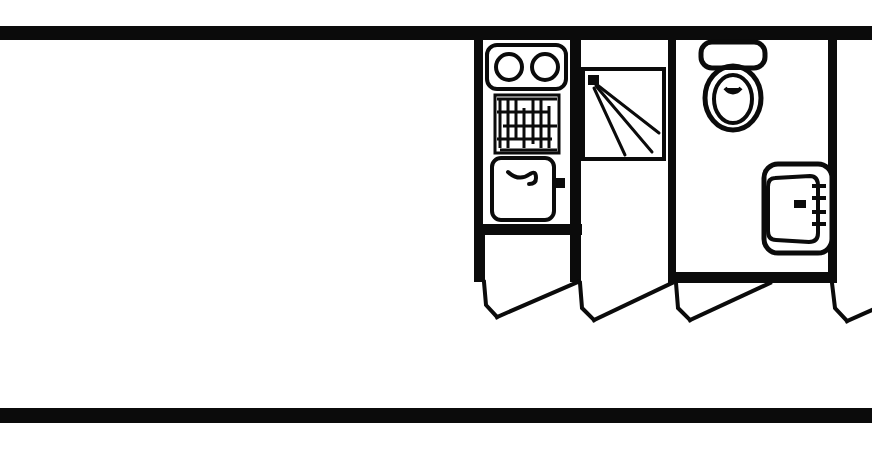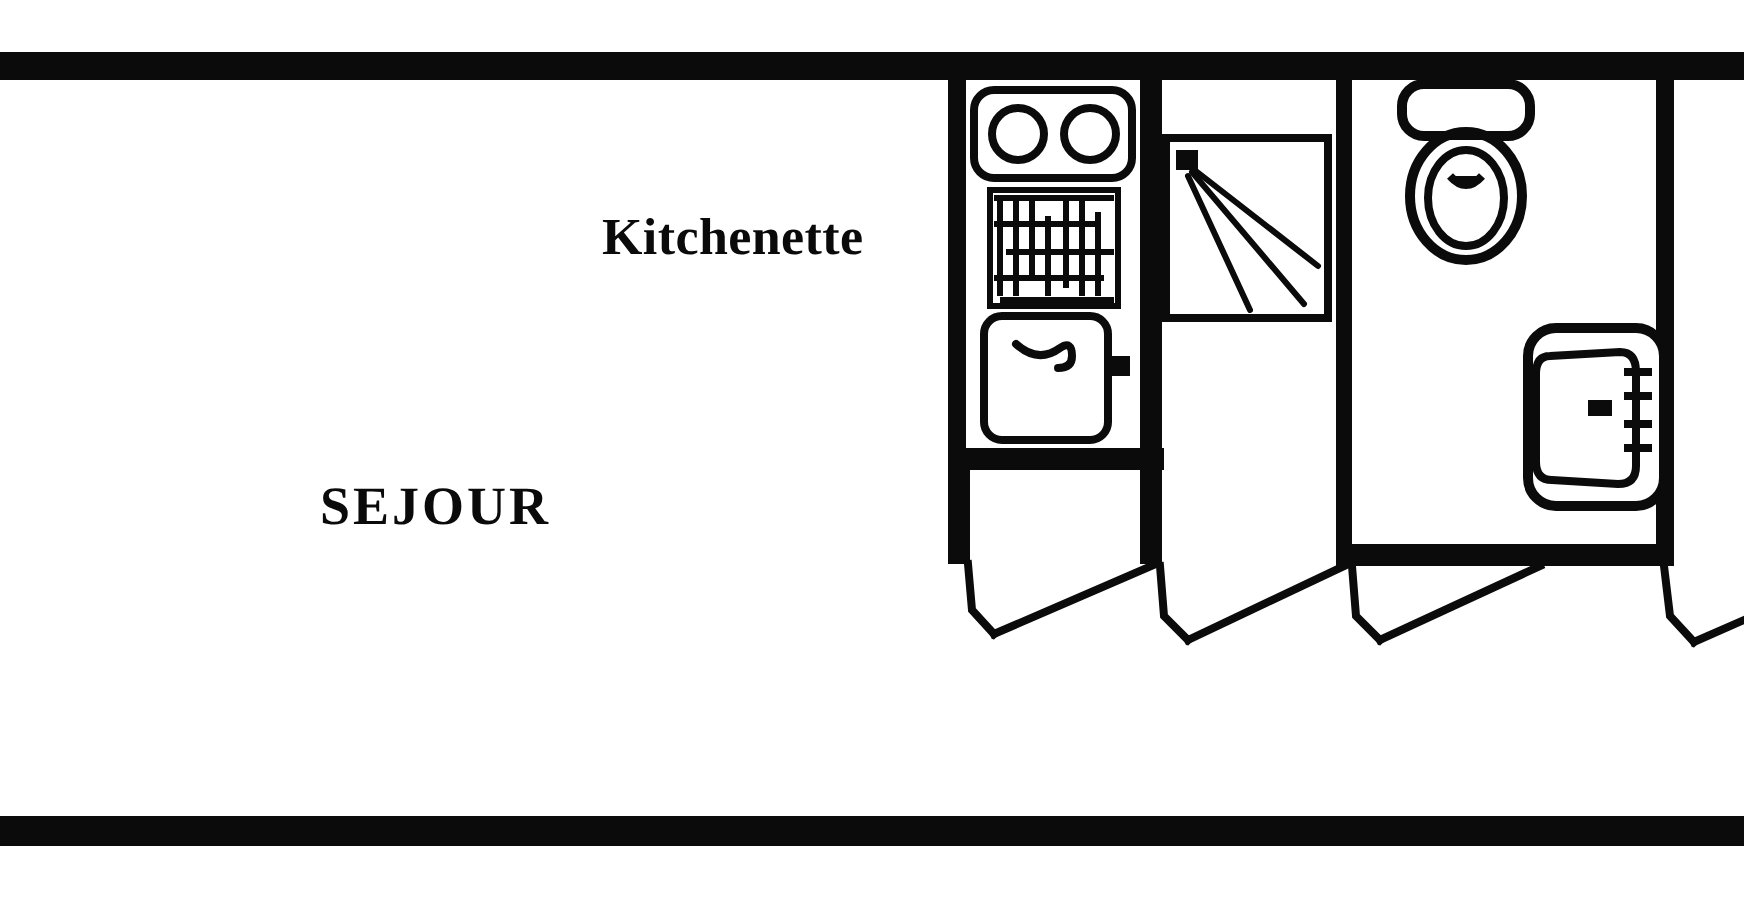--- a/index.html
+++ b/index.html
@@ -150,7 +150,6 @@
 
   <div class="room-label" id="label-sejour">SEJOUR</div>
 
-  <div class="room-label" id="label-kitchenette">Kitchenette</div>
 
 </div>
 

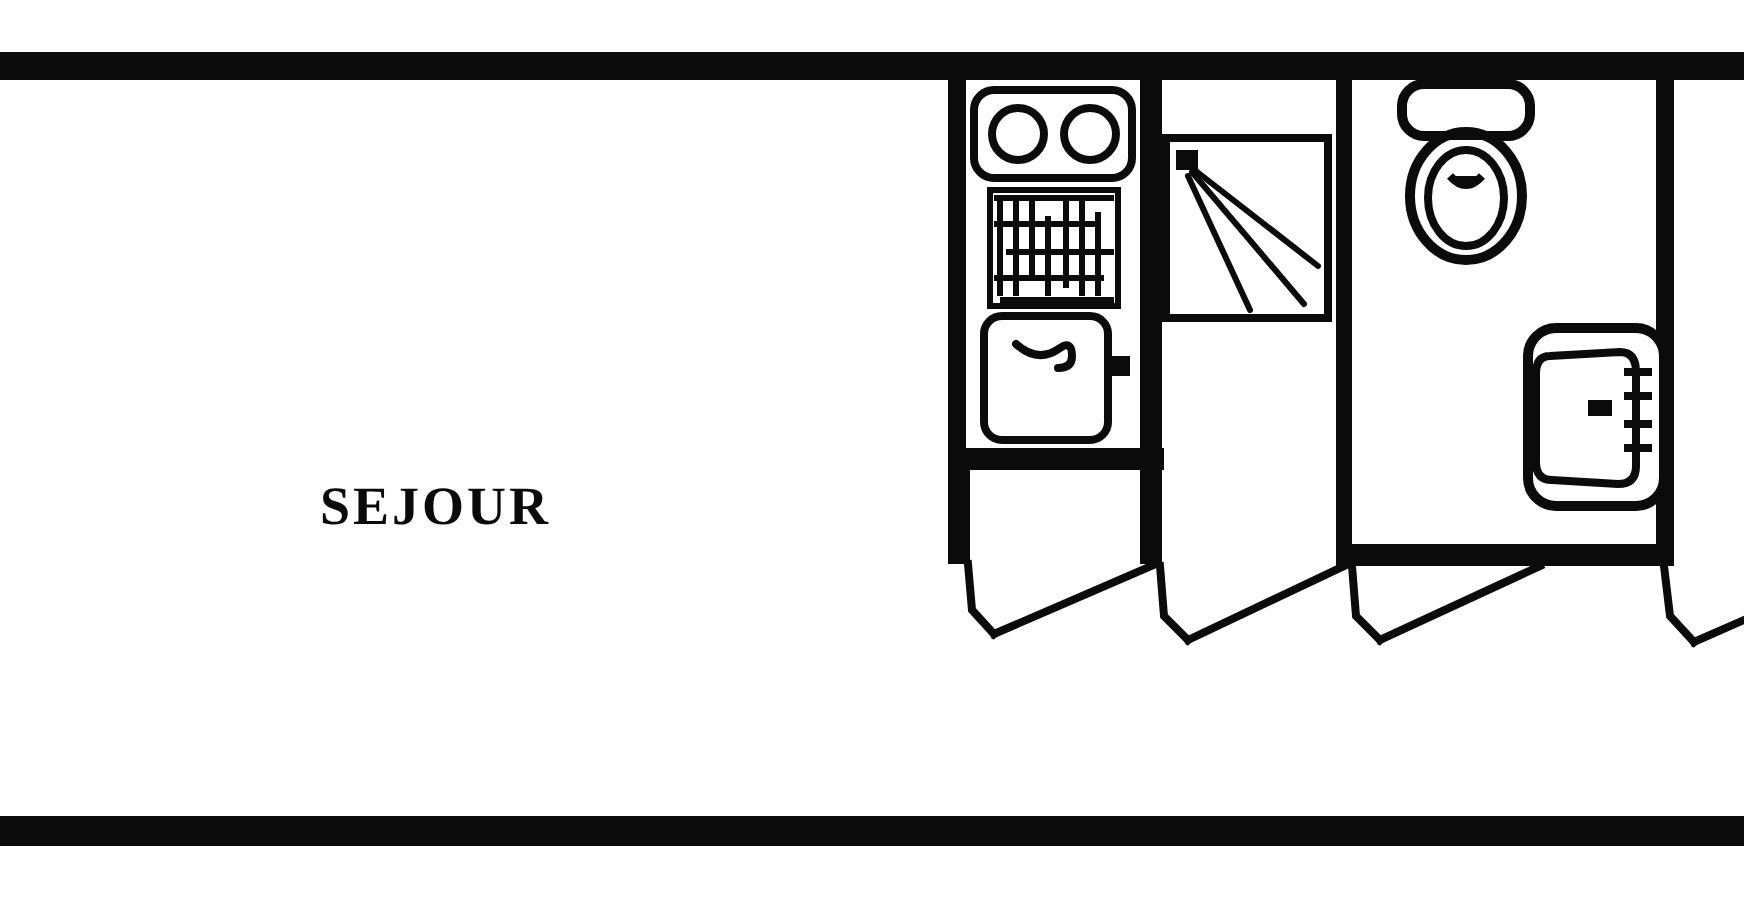--- a/index.html
+++ b/index.html
@@ -148,7 +148,6 @@
 
   </svg>
 
-  <div class="room-label" id="label-sejour">SEJOUR</div>
 
 
 </div>

